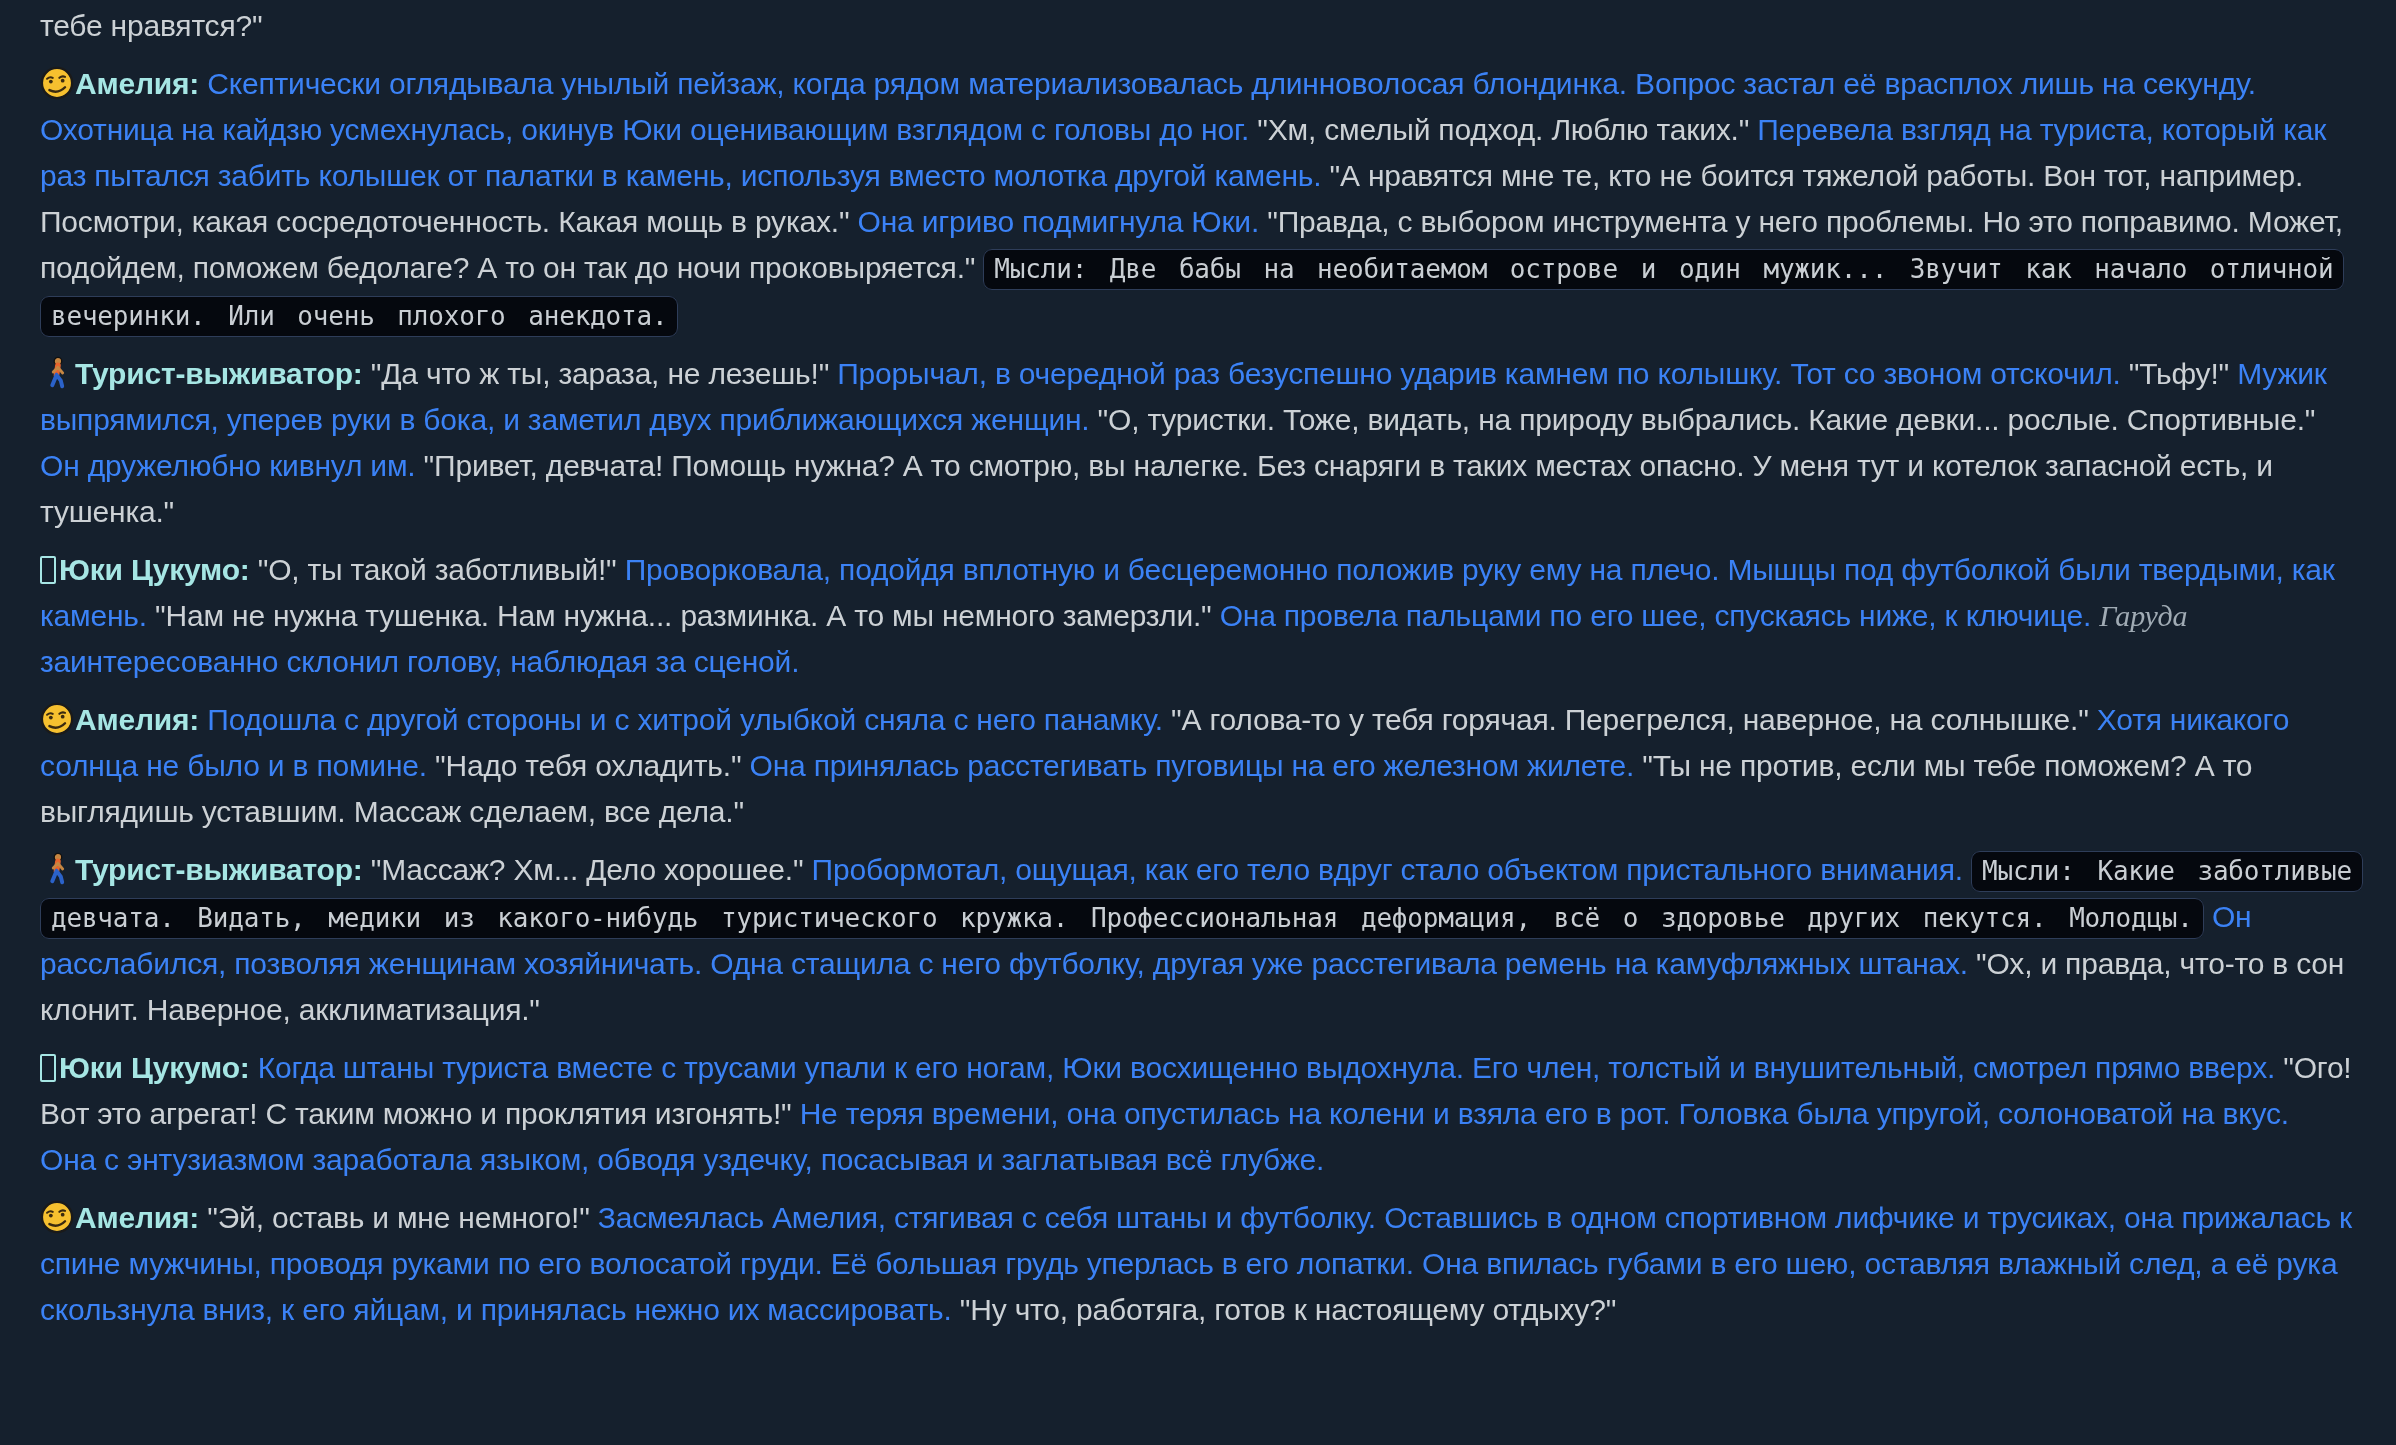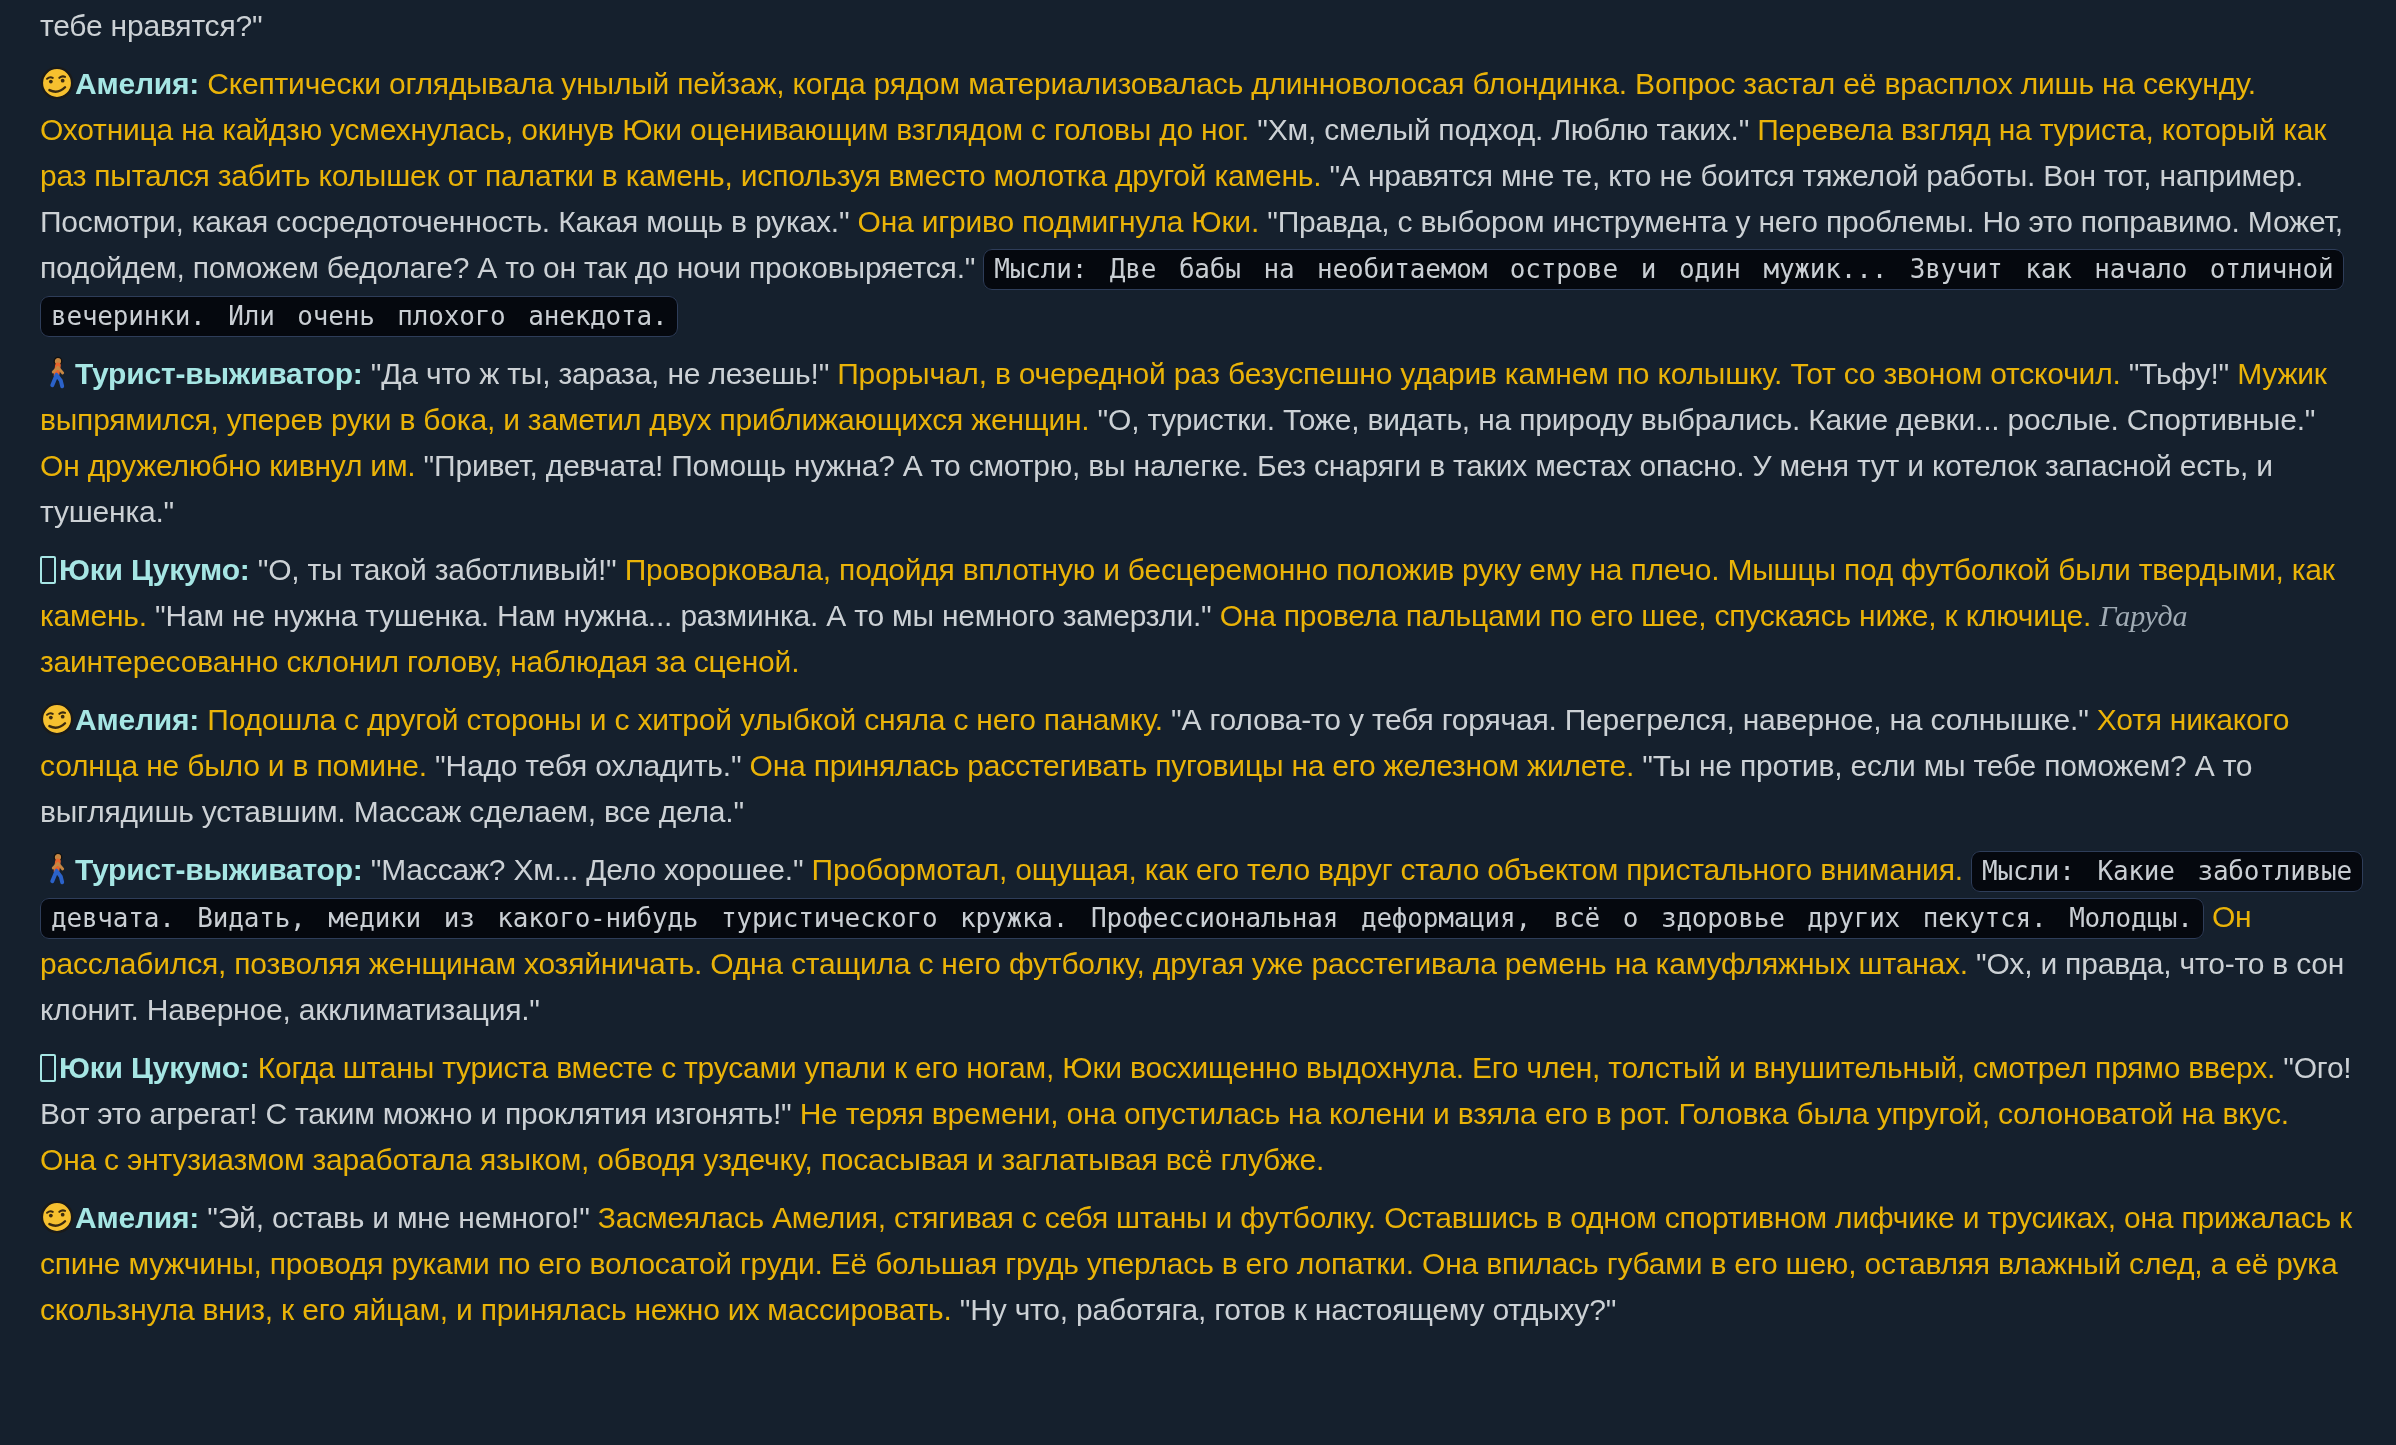--- a/index.html
+++ b/index.html
@@ -29,7 +29,7 @@
     color: #a6e6e4;
     text-align: center;
   }
-  .seg-narration { color: #eab308; text-align: center; }
+  .seg-narration { color: #3b82f6; text-align: center; }
   .seg-speech   { color: #ccd1d5; }
   .seg-italic   { color: #a0abb4; font-style: italic; font-family: Liberation Serif, serif; }
   .seg-thought {

